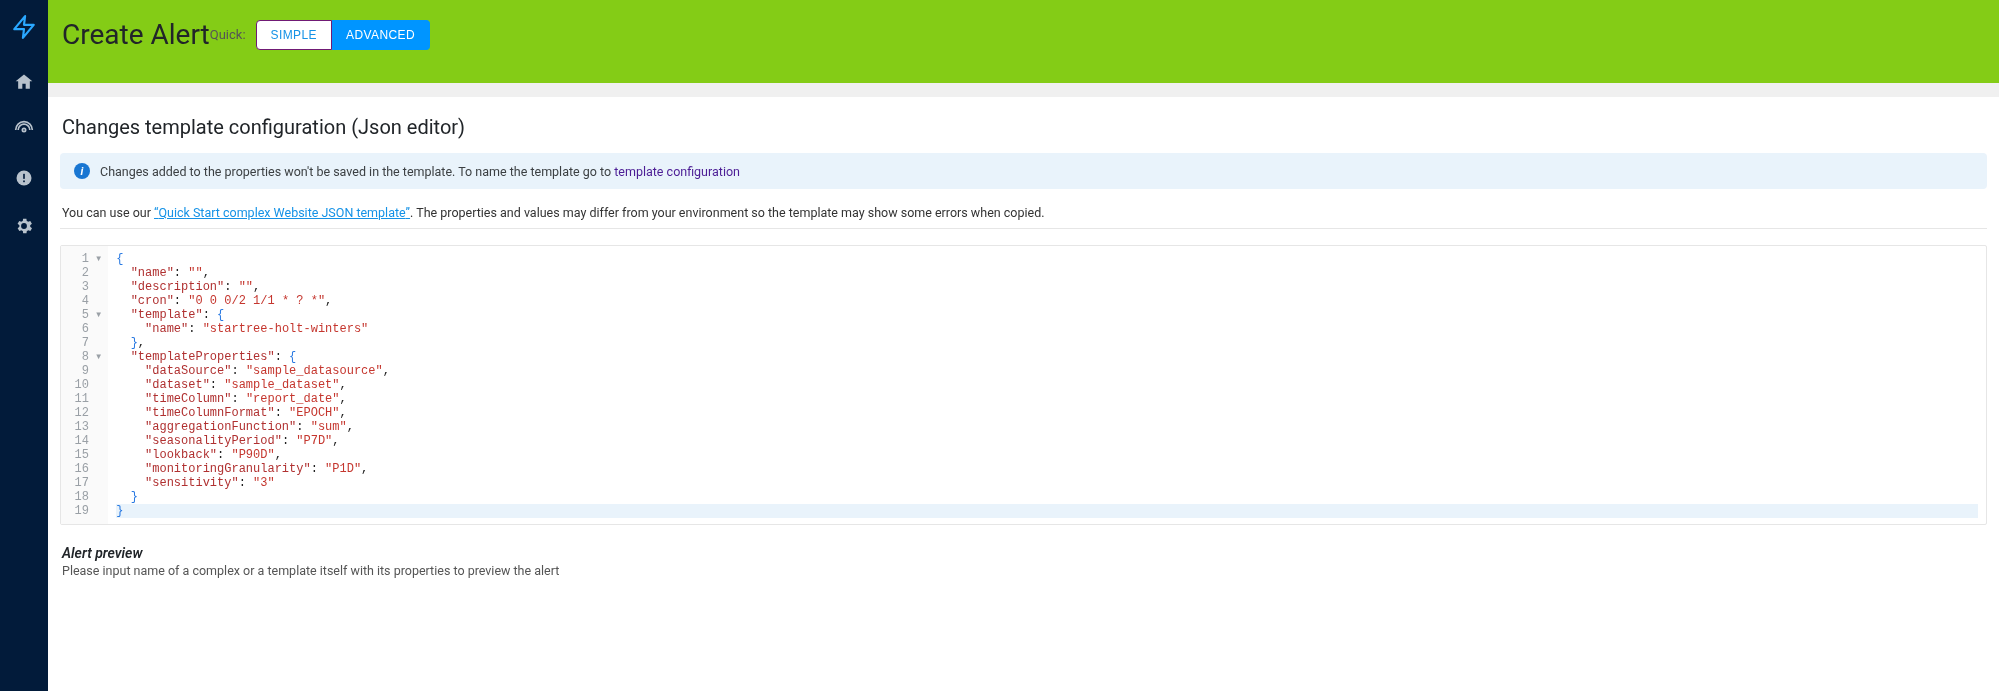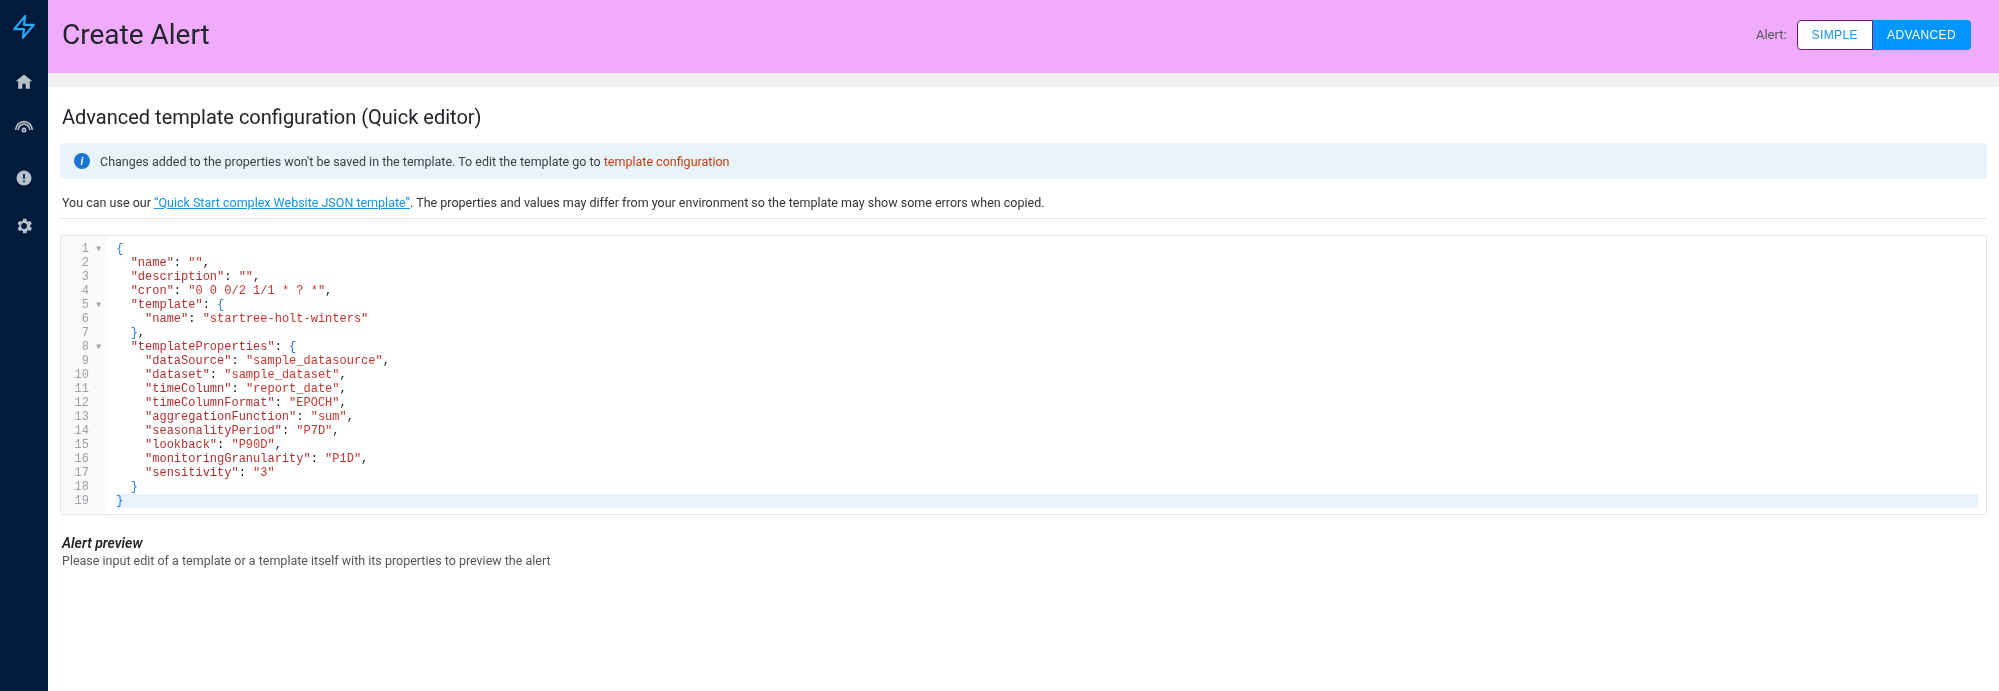--- a/index.html
+++ b/index.html
@@ -29,9 +29,9 @@
   .main { flex: 1; display: flex; flex-direction: column; min-width: 0; }
 
   .header {
-    display: flex; align-items: center; justify-content: space-between;
-    padding: 18px 28px 22px 14px;
-    background: #f0abfc;
+    display: flex; align-items: center; 
+    padding: 18px 28px 32px 14px;
+    background: #84cc16;
   }
   .page-title { font-size: 28px; font-weight: 400; color: #212529; }
 

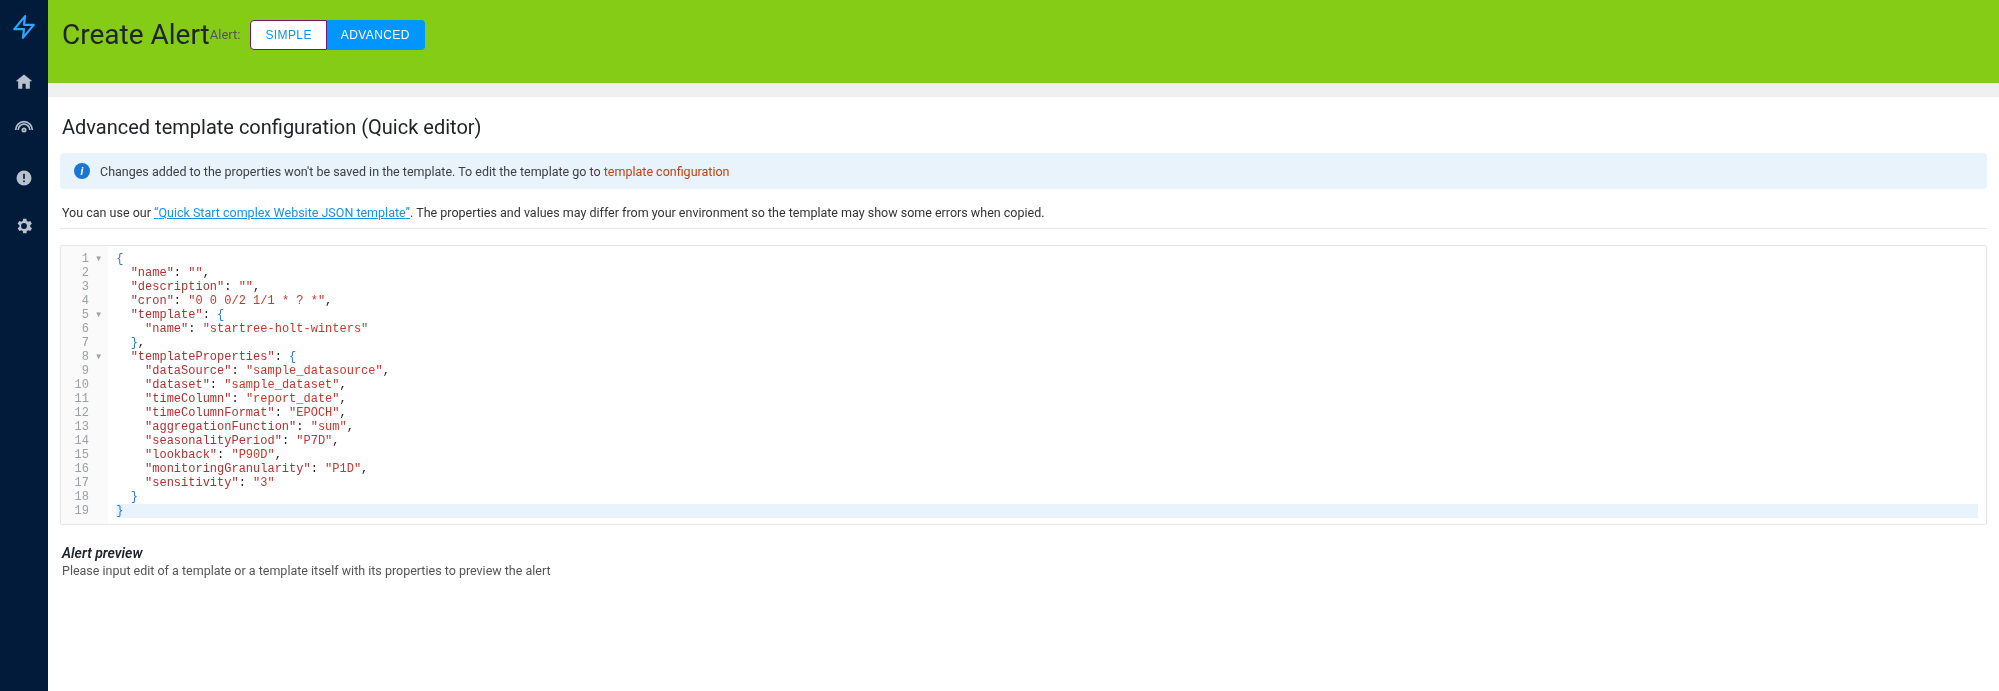--- a/index.html
+++ b/index.html
@@ -162,7 +162,7 @@
   <div class="header">
     <h1 class="page-title">Create Alert</h1>
     <div class="view-switch">
-      <span class="view-label">Alert:</span>
+      <span class="view-label">Quick:</span>
       <div class="btn-group">
         <button class="btn-toggle left">SIMPLE</button>
         <button class="btn-toggle right active">ADVANCED</button>

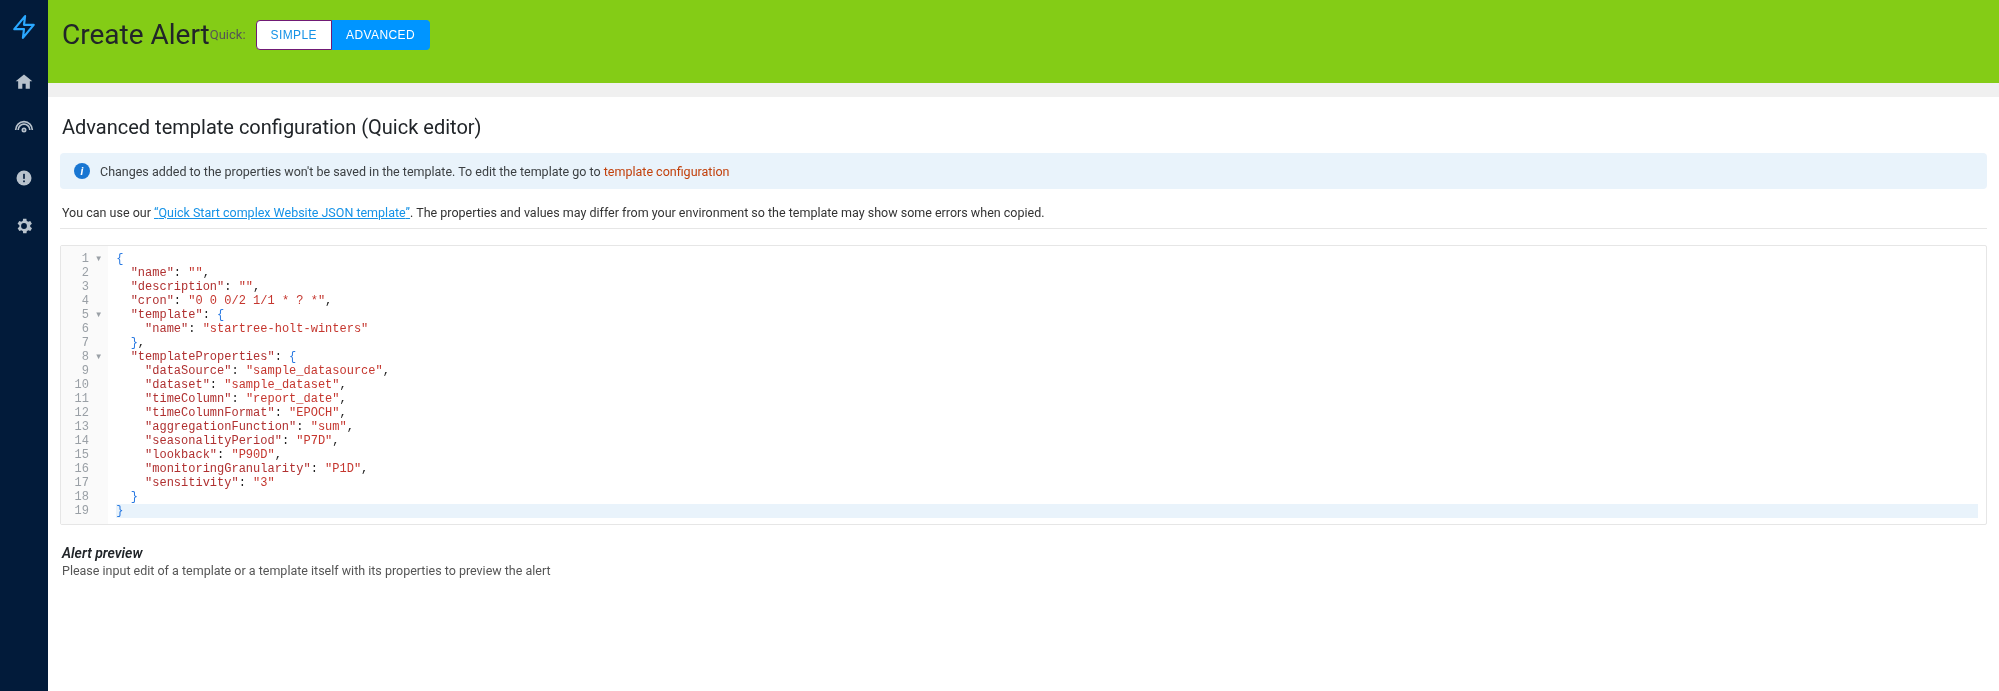--- a/index.html
+++ b/index.html
@@ -173,7 +173,7 @@
   <div class="divider-band"></div>
 
   <div class="content">
-    <h2 class="section-title">Advanced template configuration (Quick editor)</h2>
+    <h2 class="section-title">Changes template configuration (Json editor)</h2>
 
     <div class="info-banner">
       <span class="info-icon">i</span>

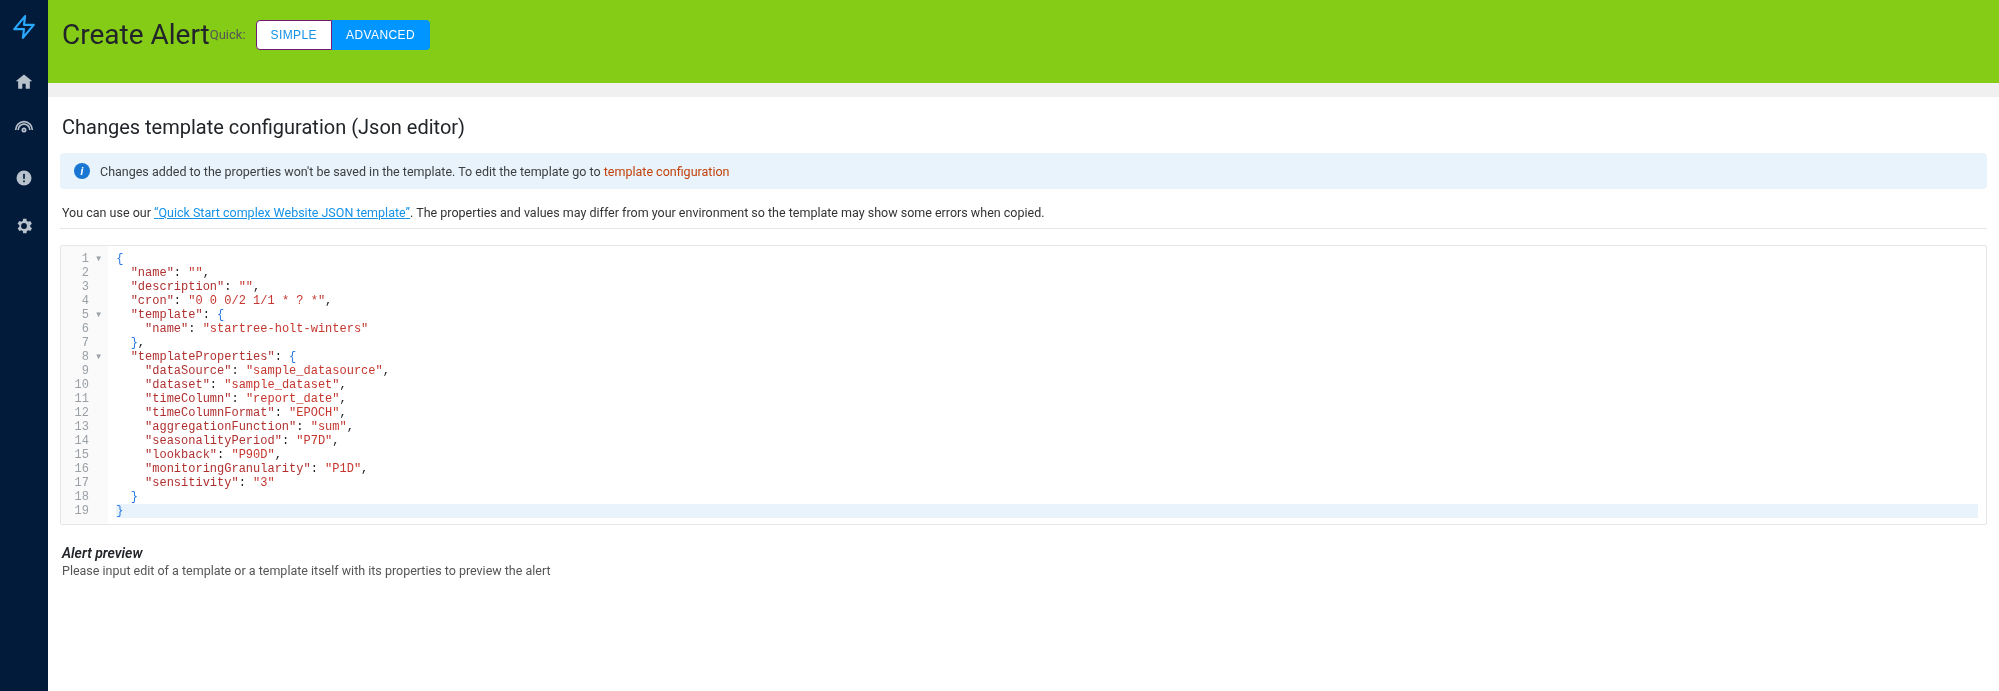--- a/index.html
+++ b/index.html
@@ -178,7 +178,7 @@
     <div class="info-banner">
       <span class="info-icon">i</span>
       <span>
-        <span>Changes added to the properties won't be saved in the template. To edit the template go to</span>
+        <span>Changes added to the properties won't be saved in the template. To name the template go to</span>
         <a href="#">template configuration</a>
       </span>
     </div>

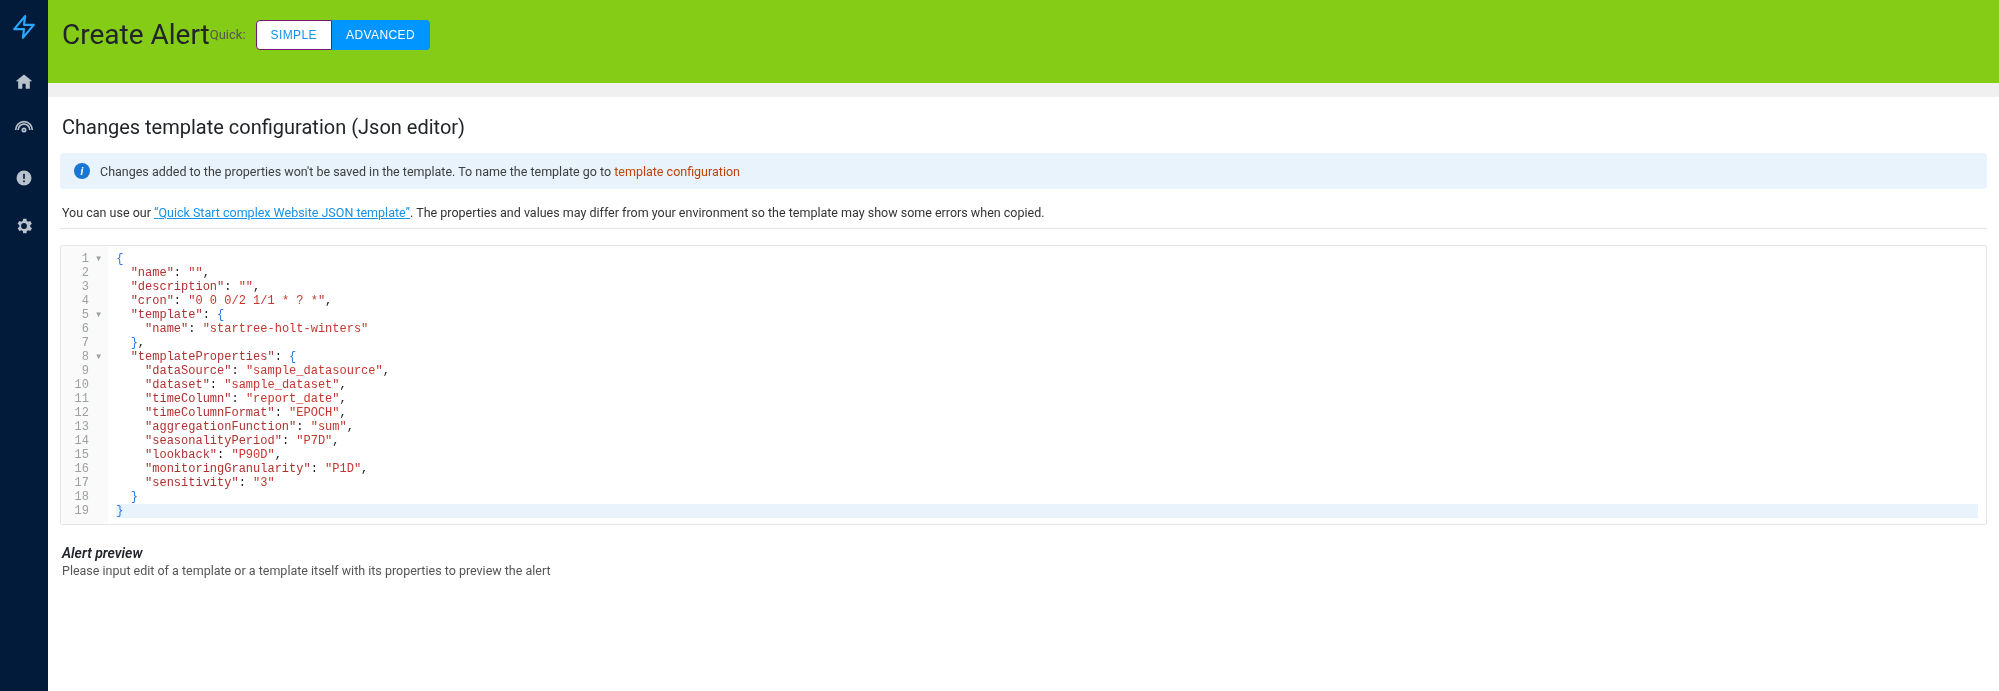--- a/index.html
+++ b/index.html
@@ -70,7 +70,7 @@
     font-size: 11px; font-weight: bold; font-style: italic;
     flex-shrink: 0;
   }
-  .info-banner a { color: #c2410c; text-decoration: none; }
+  .info-banner a { color: #4c1d95; text-decoration: none; }
 
   .helper-line { font-size: 12.5px; color: #333; margin: 2px 2px 4px; }
   .helper-line a { color: #1592e6; text-decoration: underline; }

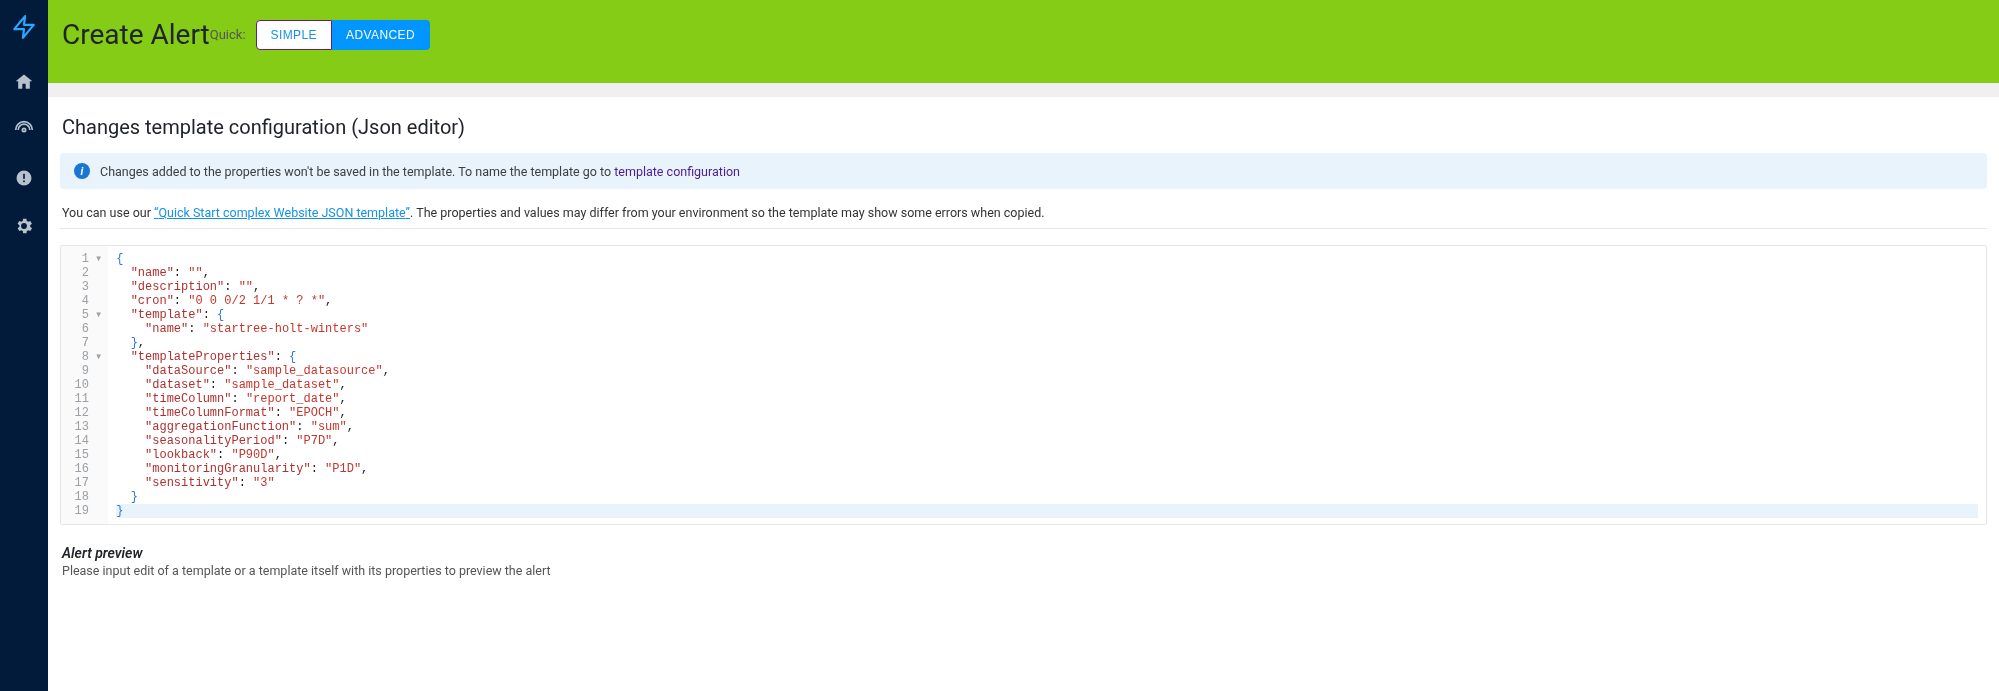--- a/index.html
+++ b/index.html
@@ -198,7 +198,7 @@
     </div>
 
     <h3 class="preview-title">Alert preview</h3>
-    <p class="preview-sub">Please input edit of a template or a template itself with its properties to preview the alert</p>
+    <p class="preview-sub">Please input name of a complex or a template itself with its properties to preview the alert</p>
   </div>
 </div>
 

